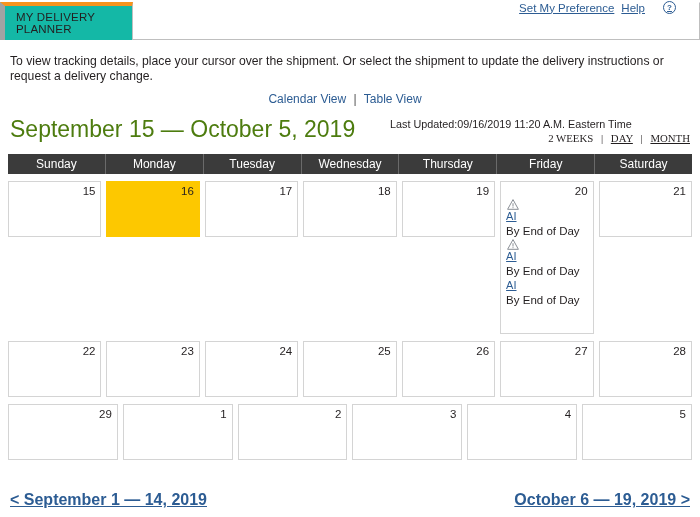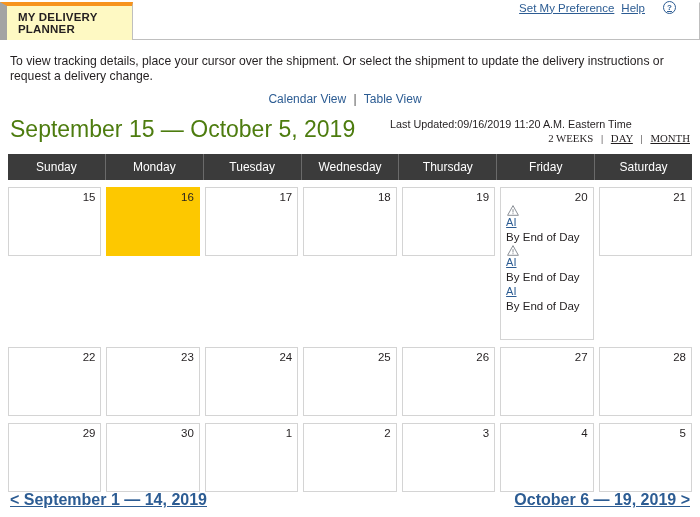--- a/index.html
+++ b/index.html
@@ -29,8 +29,8 @@
     box-sizing: border-box;
     border-top: 4px solid #f7941e;
     border-right: 1px solid #bfbfbf;
-    border-left: 7px solid #a3a3a3;
-    background: #fef9c3;
+    border-left: 5px solid #a3a3a3;
+    background: #14b8a6;
     display: flex;
     align-items: center;
     justify-content: flex-start;
@@ -40,7 +40,6 @@
     color: #231f20;
     position: relative;
     z-index: 3;
-    font-weight: bold;
   }
   .tabrest {
     flex: 1;

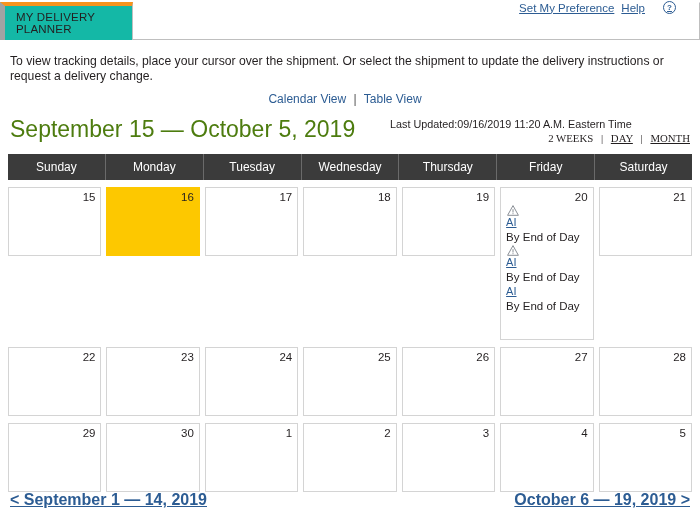--- a/index.html
+++ b/index.html
@@ -145,7 +145,7 @@
   .cal-head {
     display: flex;
     background: #3b3b3b;
-    height: 26px;
+    height: 20px;
   }
   .cal-head div {
     flex: 1 1 0;

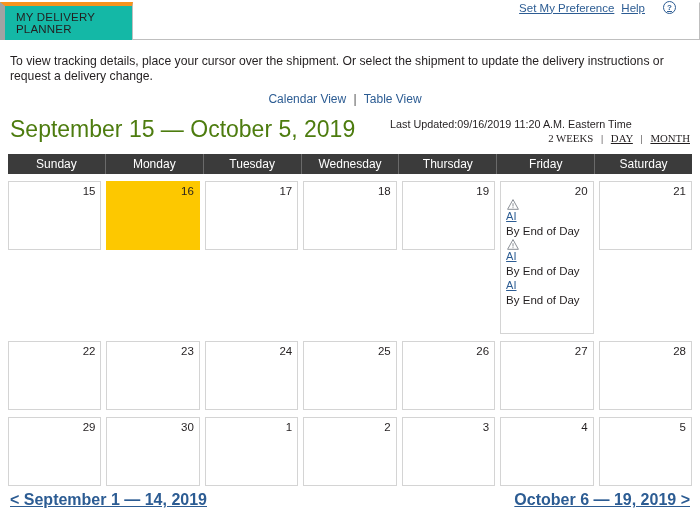--- a/index.html
+++ b/index.html
@@ -170,7 +170,7 @@
     box-sizing: border-box;
     border: 1px solid #d4d4d4;
     background: #ffffff;
-    height: 69px;
+    height: 56px;
     margin-right: 5px;
     position: relative;
     padding: 3px 5px 0 5px;

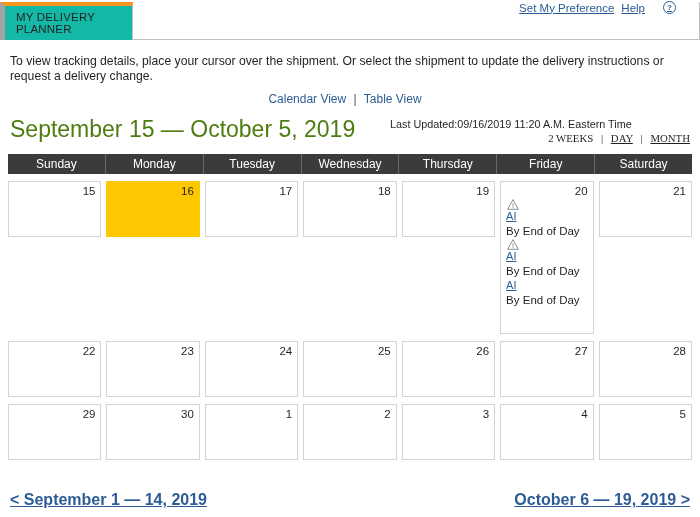--- a/index.html
+++ b/index.html
@@ -361,9 +361,6 @@
       <div class="daynum">29</div>
     </div>
     <div class="cell">
-      <div class="daynum">30</div>
-    </div>
-    <div class="cell">
       <div class="daynum">1</div>
     </div>
     <div class="cell">

